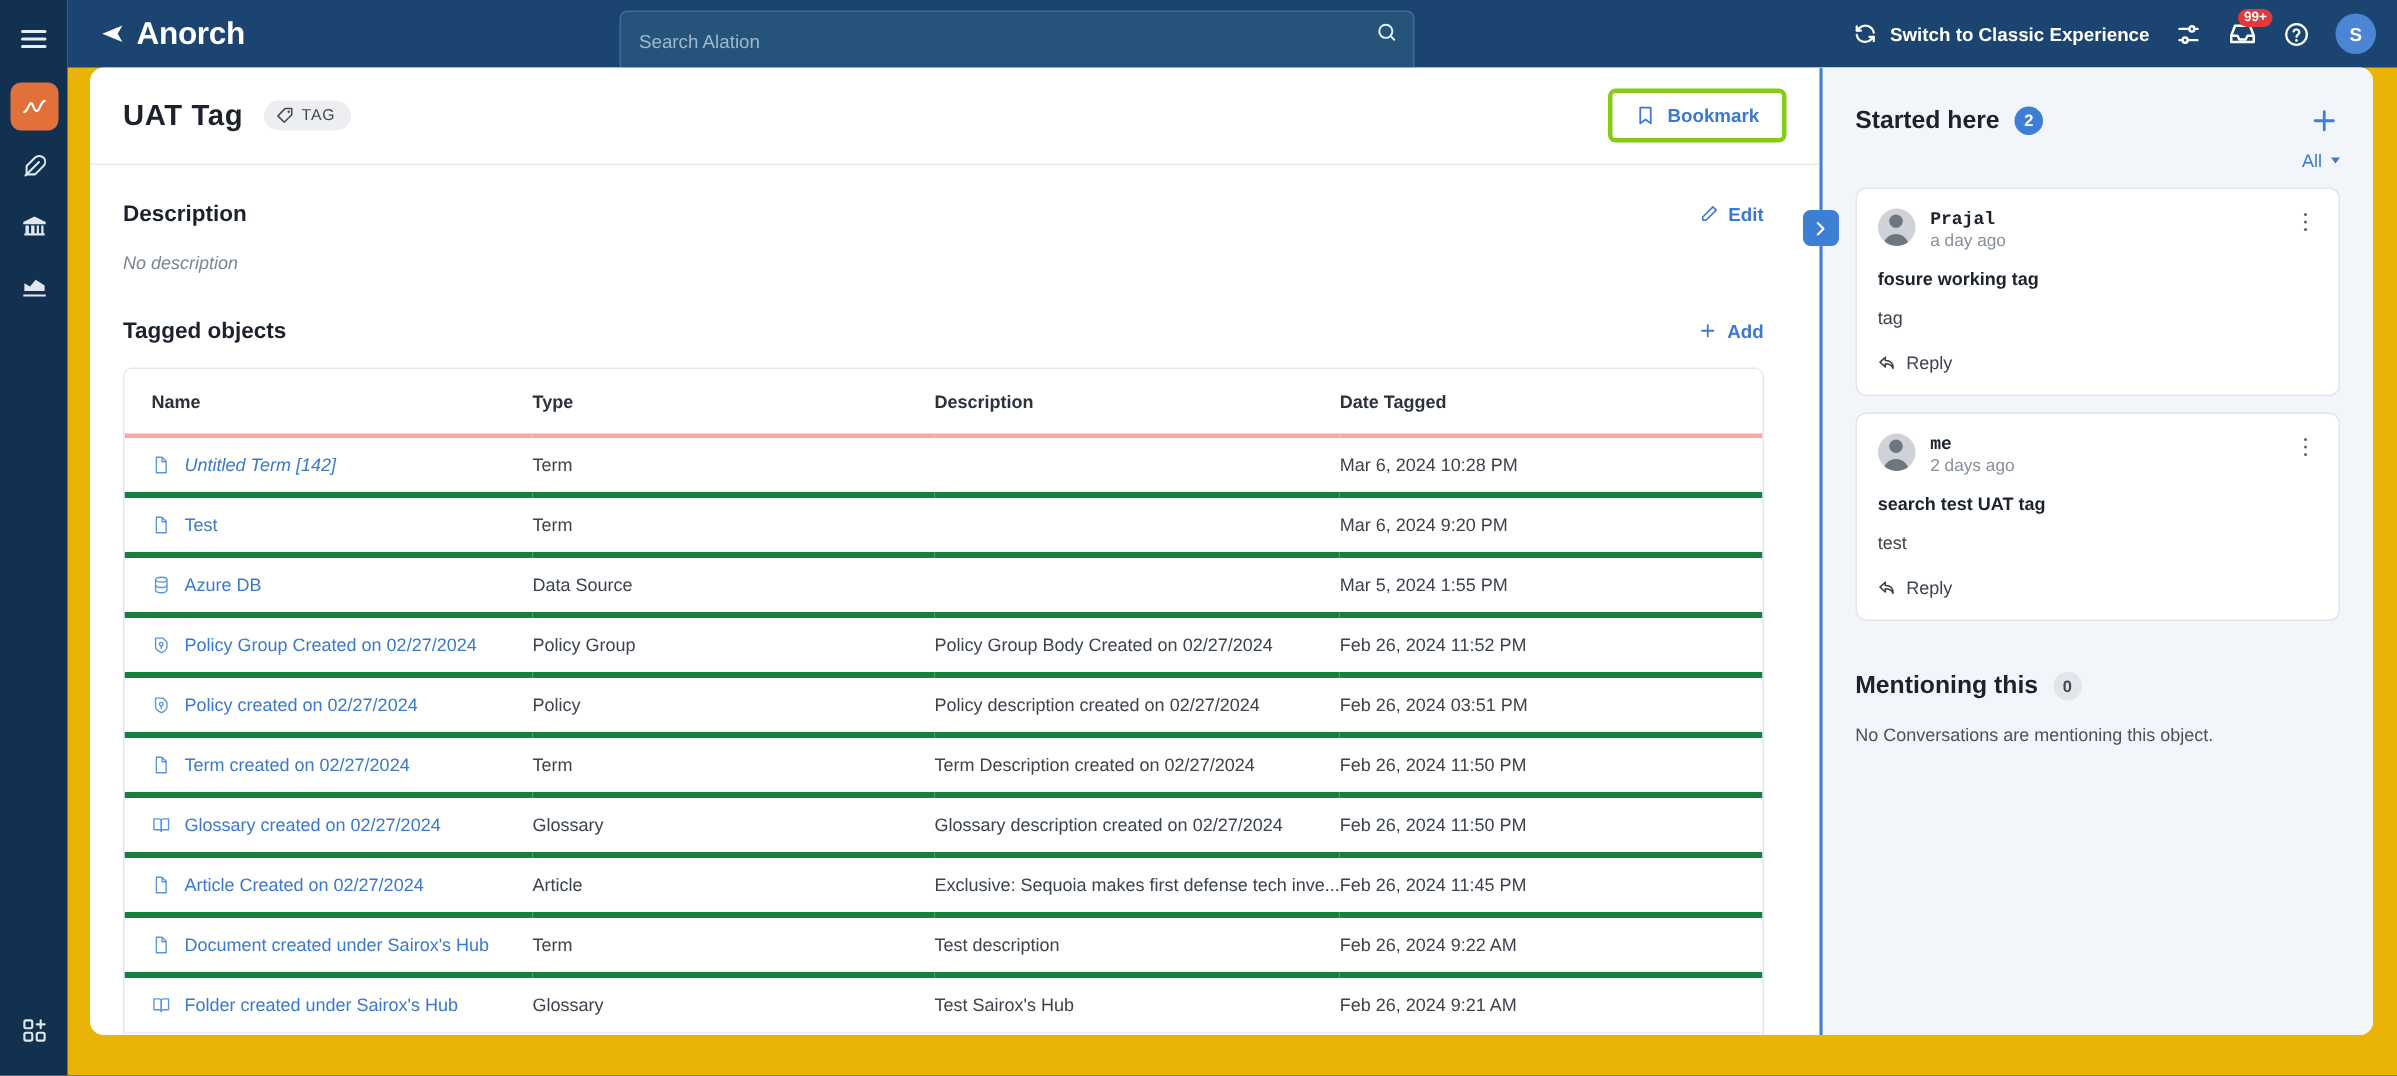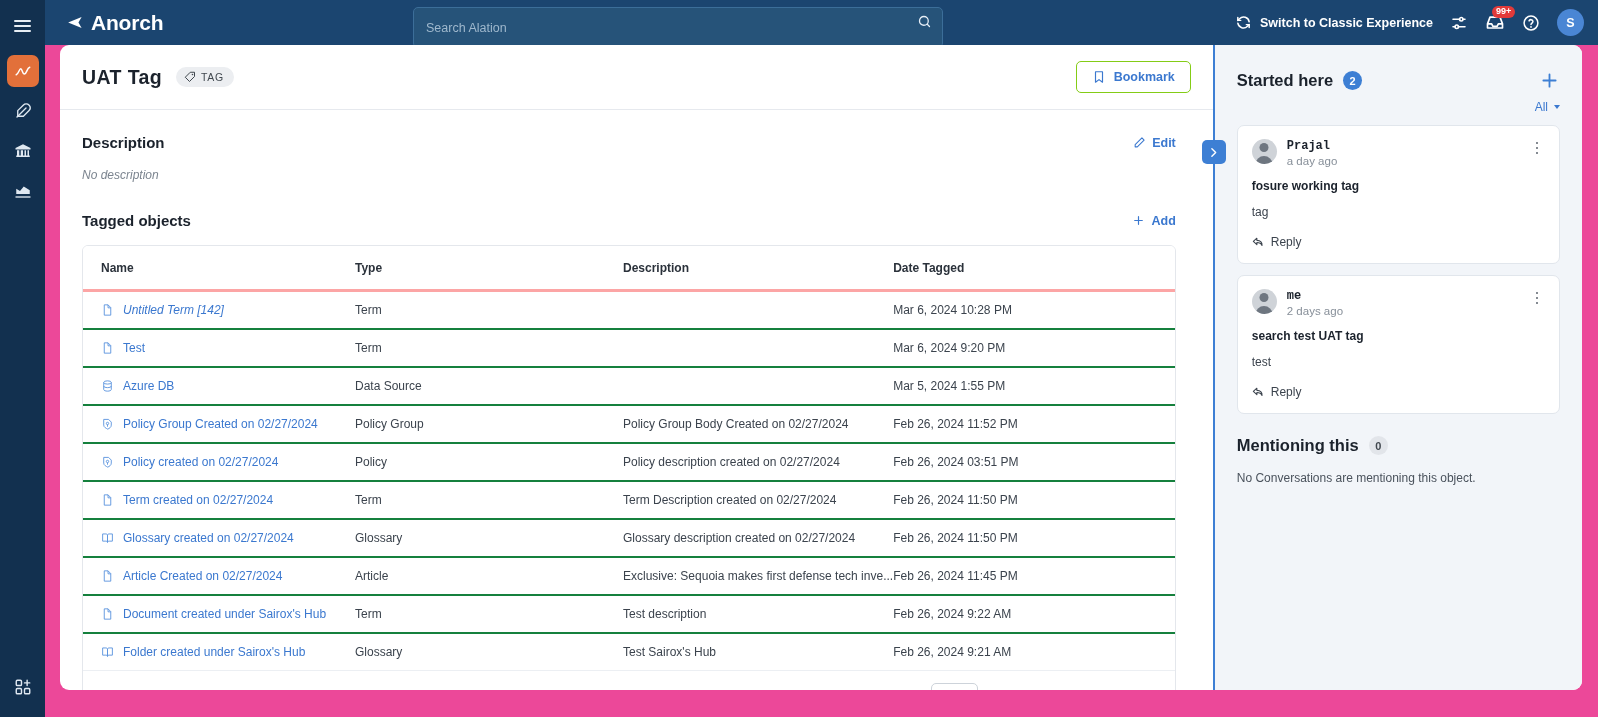--- a/index.html
+++ b/index.html
@@ -11,7 +11,7 @@
   }
 
   
-  .app { position: relative; width: 1598px; height: 717px; background: #ec4899; }
+  .app { position: relative; width: 1598px; height: 717px; background: #eab308; }
 
   
   .rail {

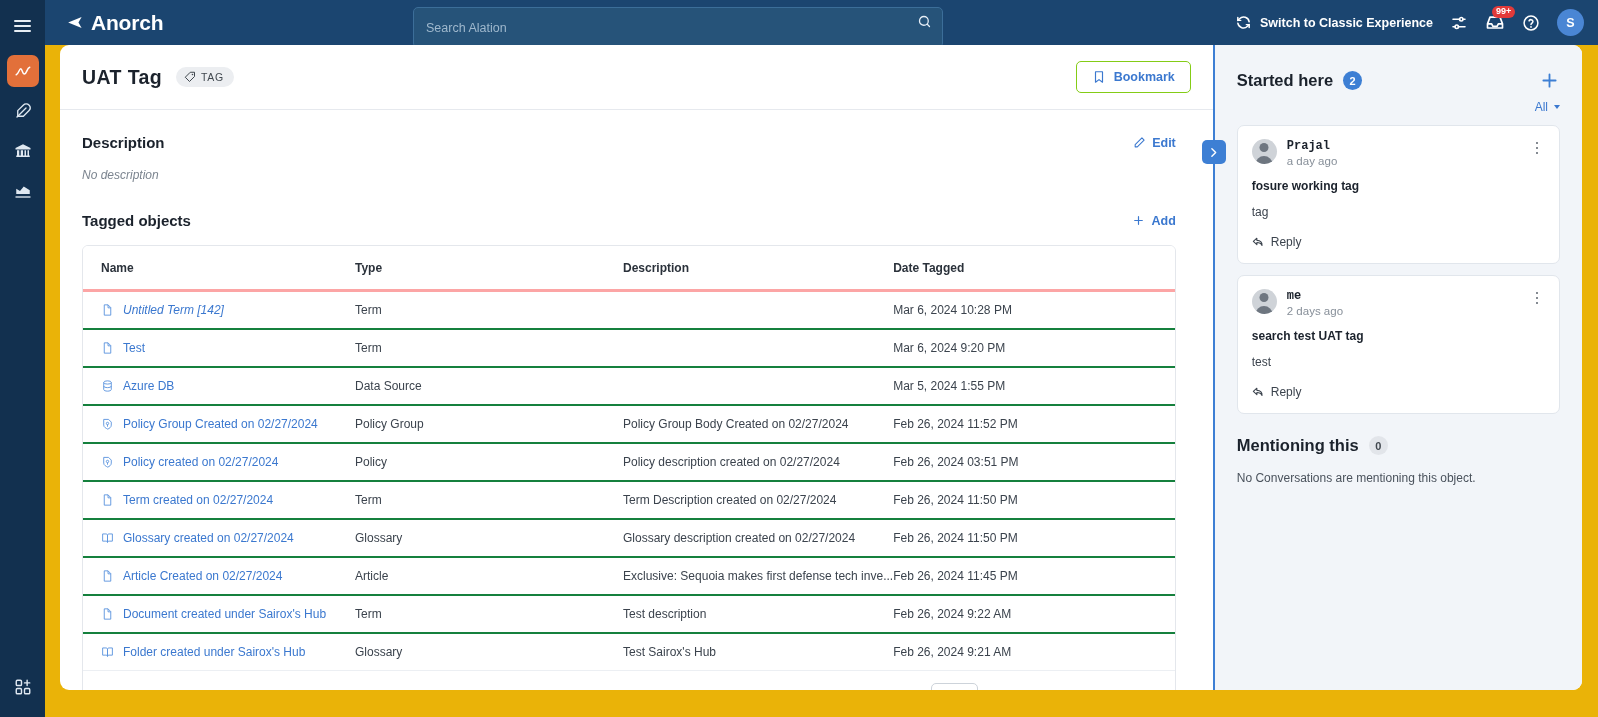--- a/index.html
+++ b/index.html
@@ -123,7 +123,7 @@
   .bookmark-btn {
     margin-left: auto;
     display: flex; align-items: center; gap: 8px;
-    border: 1px solid #84cc16; border-radius: 5px;
+    border: 3px solid #84cc16; border-radius: 5px;
     padding: 8px 15px; color: #3b78cf;
     font-size: 12.5px; font-weight: 600; cursor: pointer;
     background: #fff;

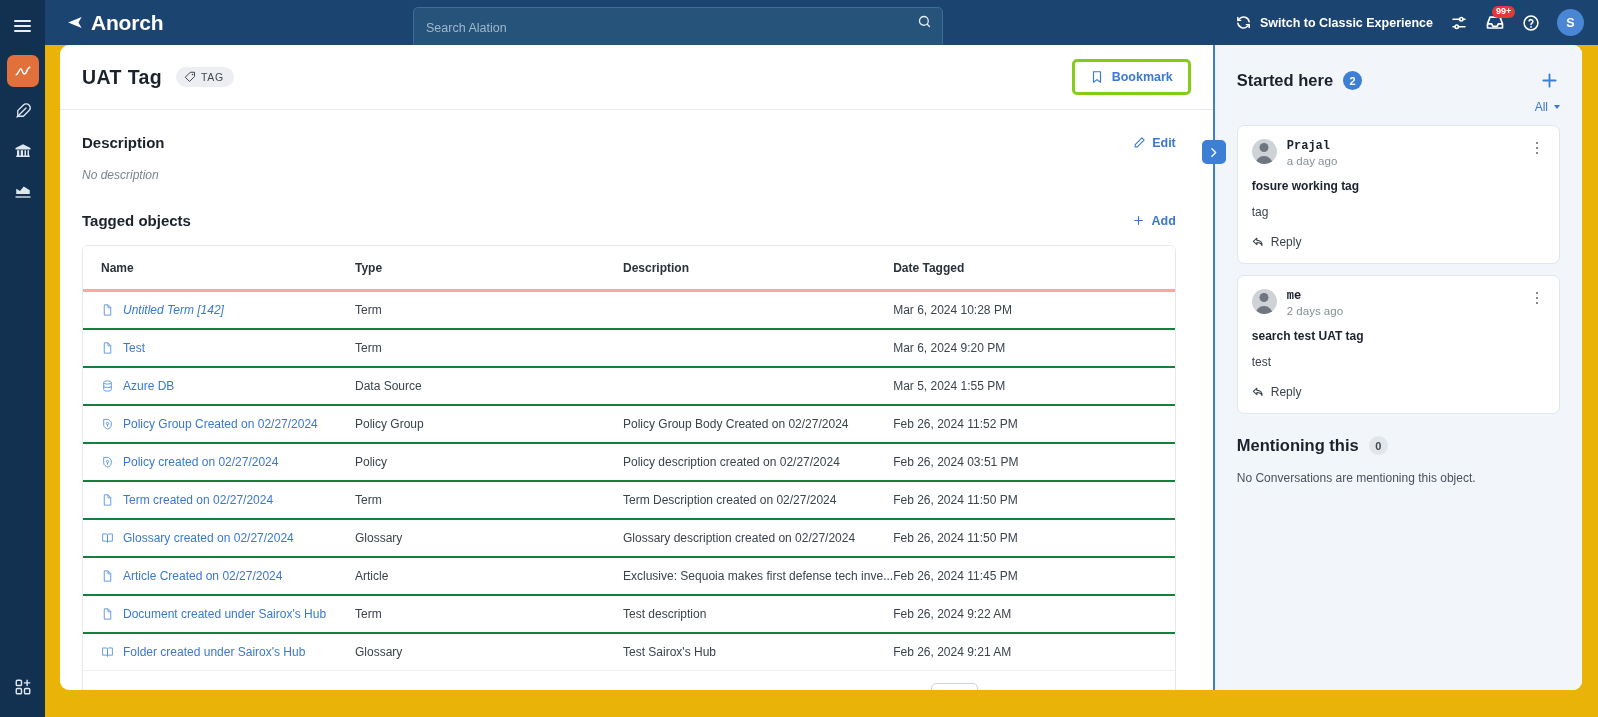--- a/index.html
+++ b/index.html
@@ -157,7 +157,7 @@
   }
   tbody td {
     font-size: 12px; color: #3b434d;
-    padding: 11px 0; border-bottom: 2px solid #15803d;
+    padding: 11px 0; border-bottom: 4px solid #15803d;
     vertical-align: middle; height: 33px;
   }
   tbody tr:last-child td { border-bottom: none; }

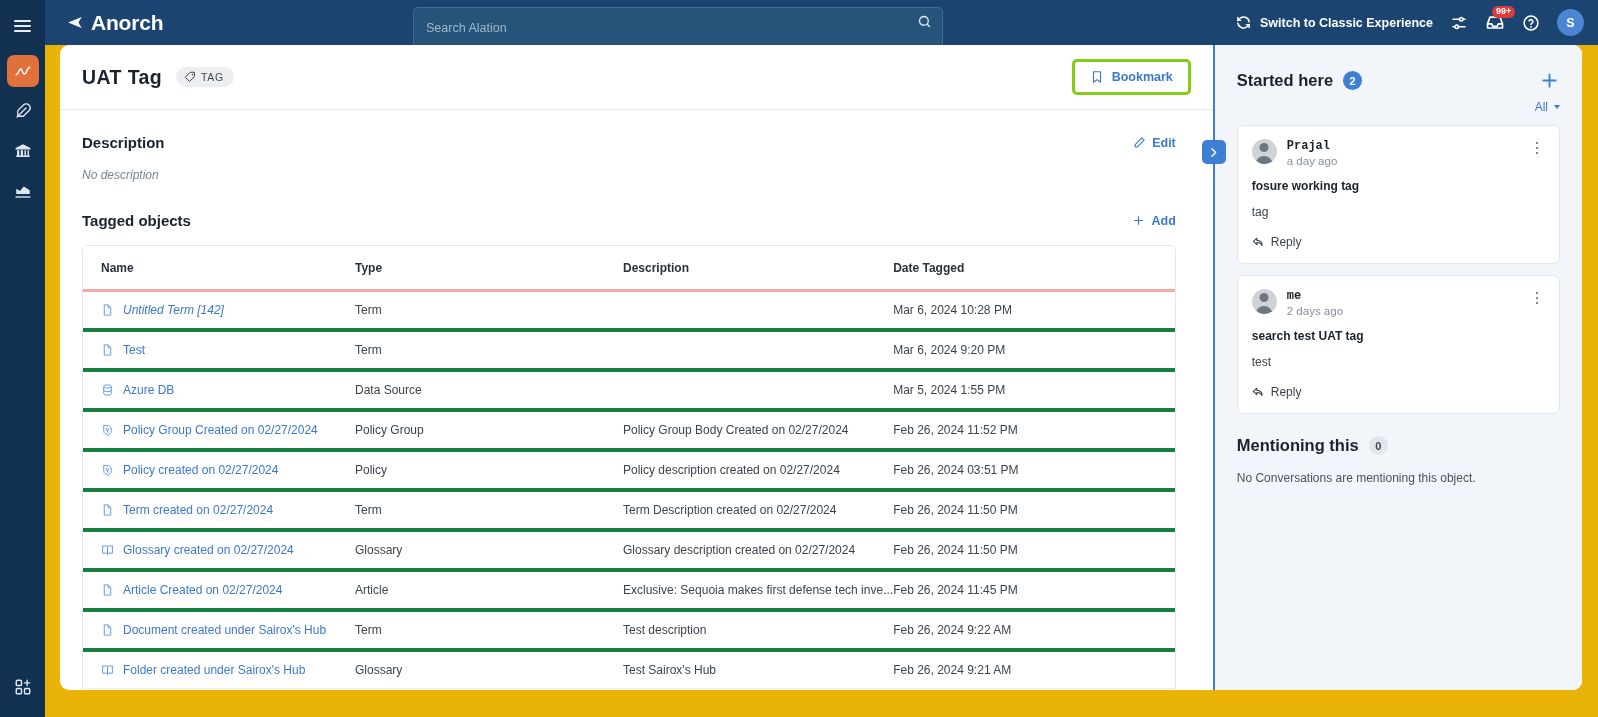--- a/index.html
+++ b/index.html
@@ -243,7 +243,7 @@
     margin-top: 16px; display: flex; align-items: center; gap: 6px;
     color: #3b434d; font-size: 12px; cursor: pointer;
   }
-  .mention-sec { margin-top: 22px; }
+  .mention-sec { margin-top: 34px; }
   .mention-empty { margin-top: 16px; font-size: 12px; color: #4a525c; }
 </style>
 </head>

